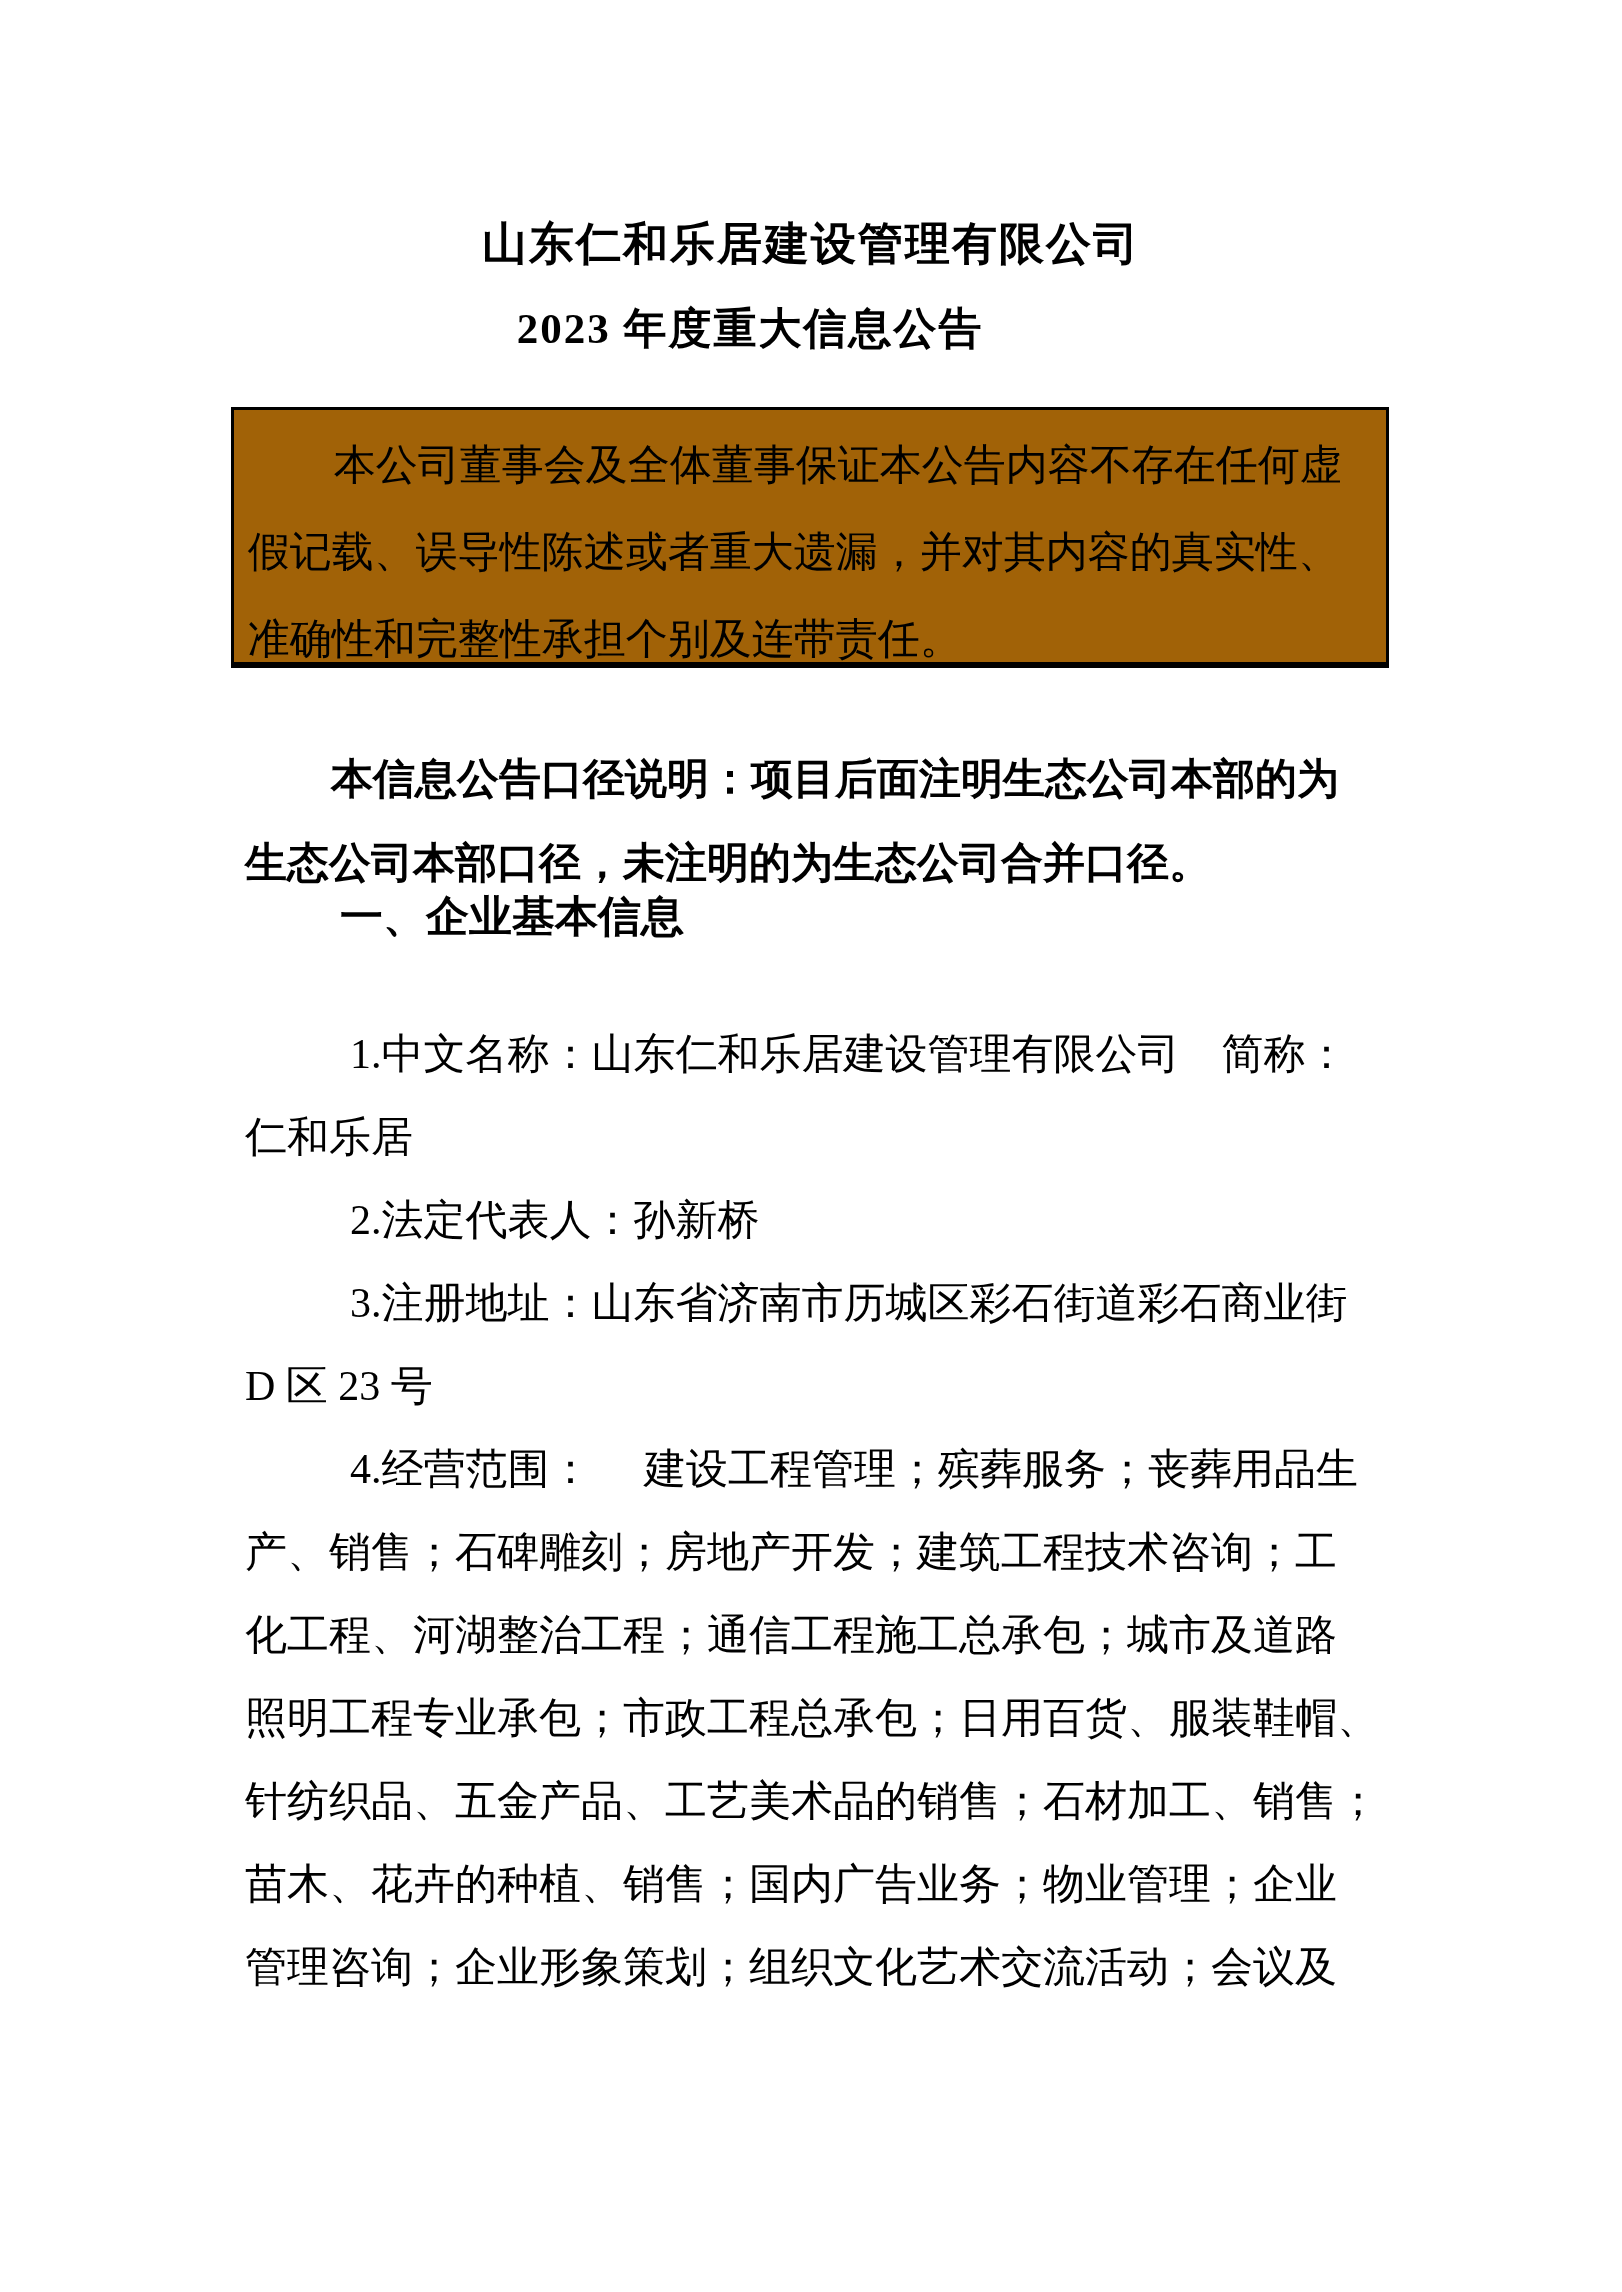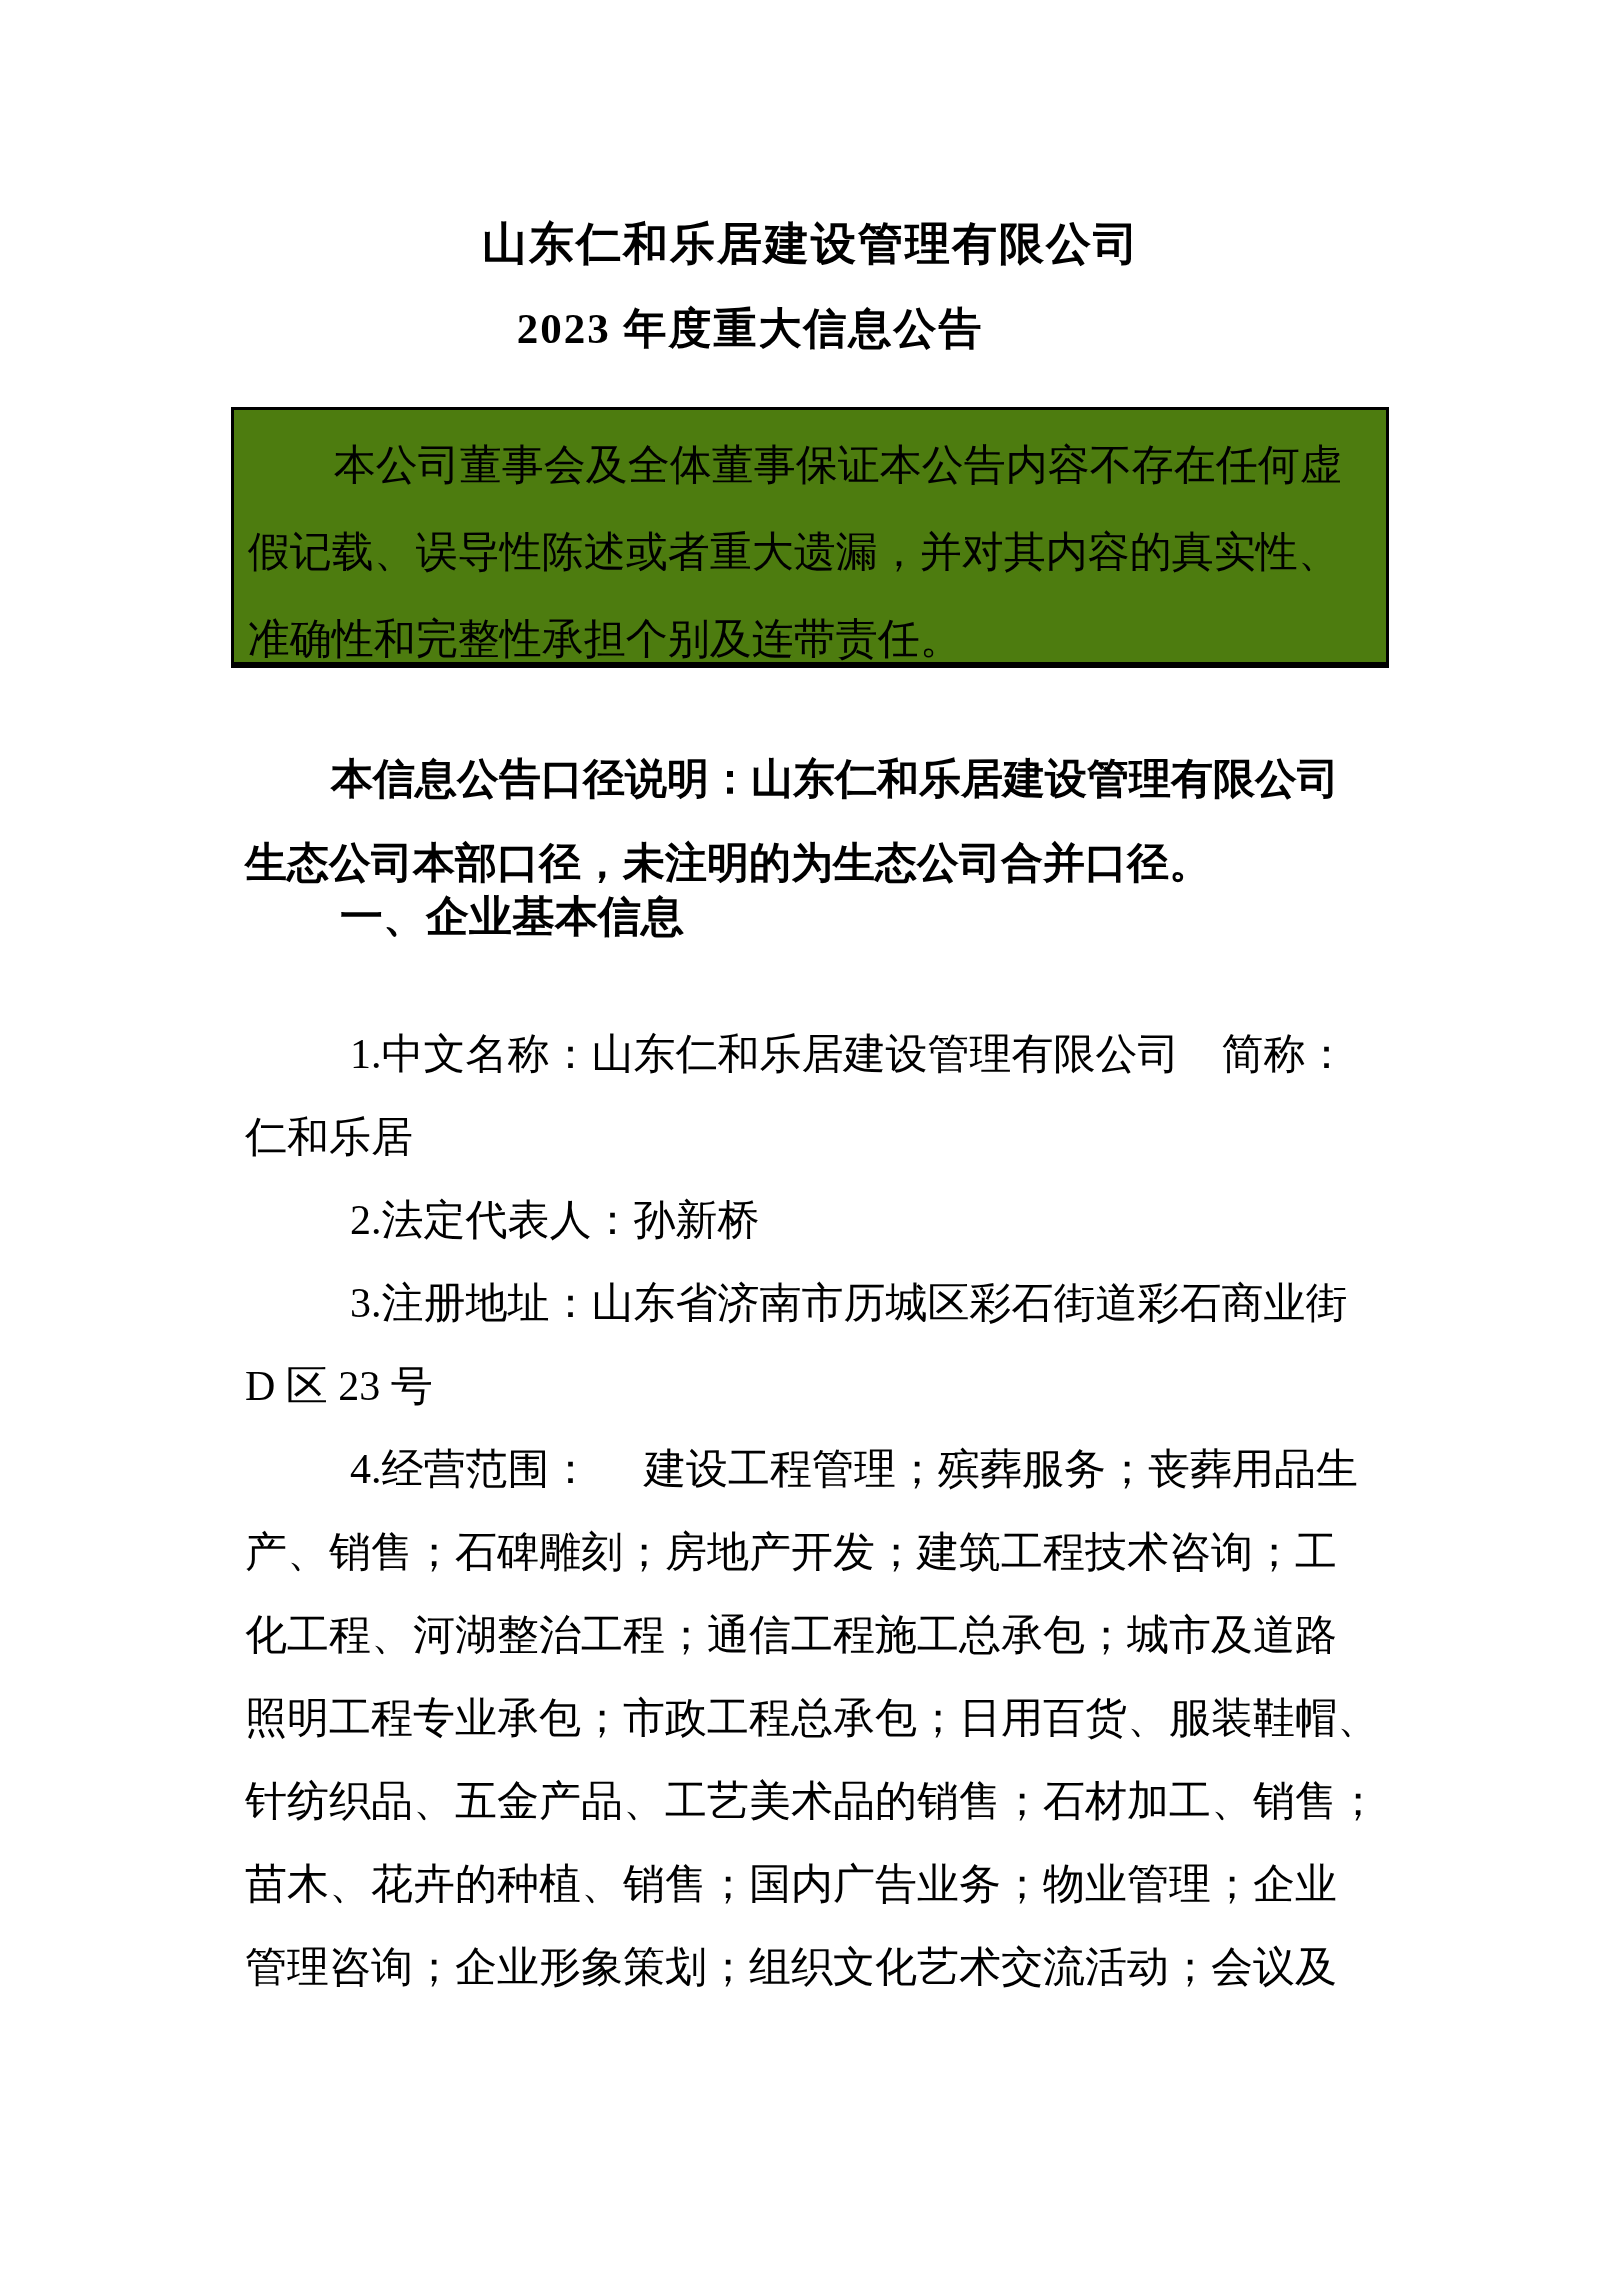--- a/index.html
+++ b/index.html
@@ -47,7 +47,7 @@
     border: 3.9px solid #000000;
     border-bottom-width: 6.9px;
     padding: 11.8px 13.7px 0 13.7px;
-    background: #4d7c0f;
+    background: #a16207;
   }
   .notice-line {
     font-size: 42px;

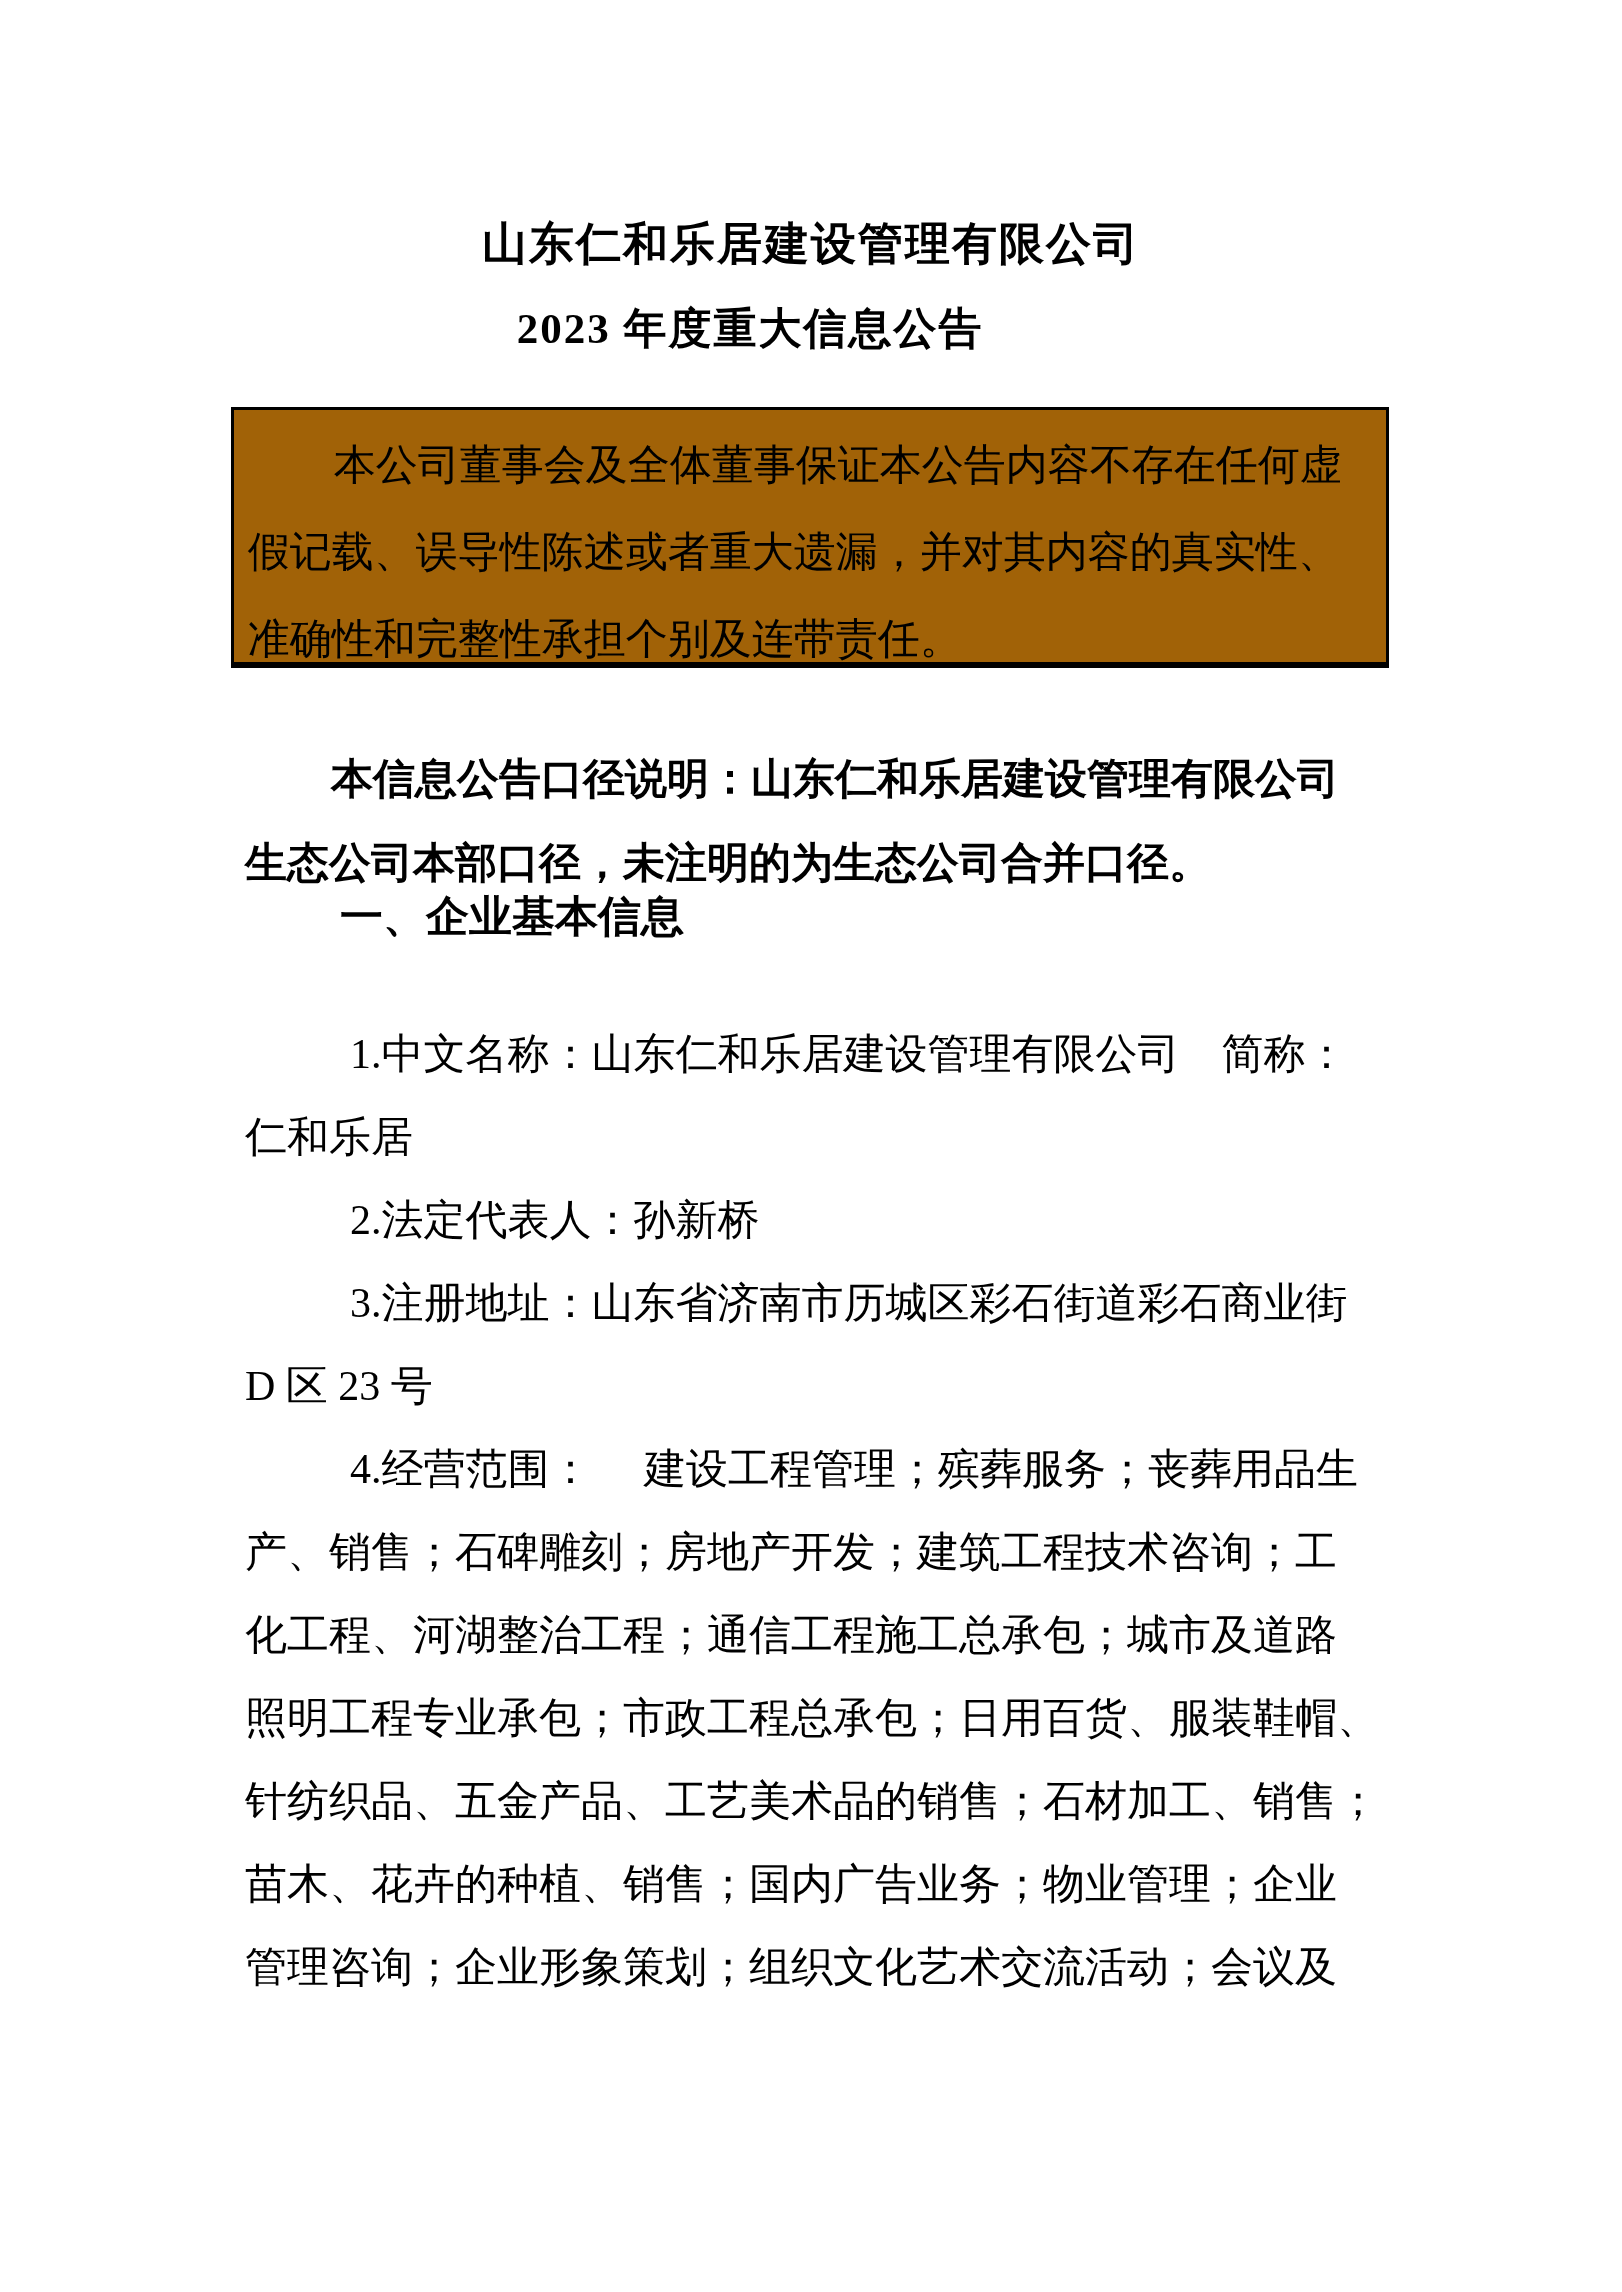--- a/index.html
+++ b/index.html
@@ -104,7 +104,7 @@
 </div>
 
 <div class="intro-block">
-  <div class="intro-line ti-2">本信息公告口径说明：山东仁和乐居建设管理有限公司</div>
+  <div class="intro-line ti-2">本信息公告口径说明：项目后面注明生态公司本部的为</div>
   <div class="intro-line">生态公司本部口径，未注明的为生态公司合并口径。</div>
 </div>
 

